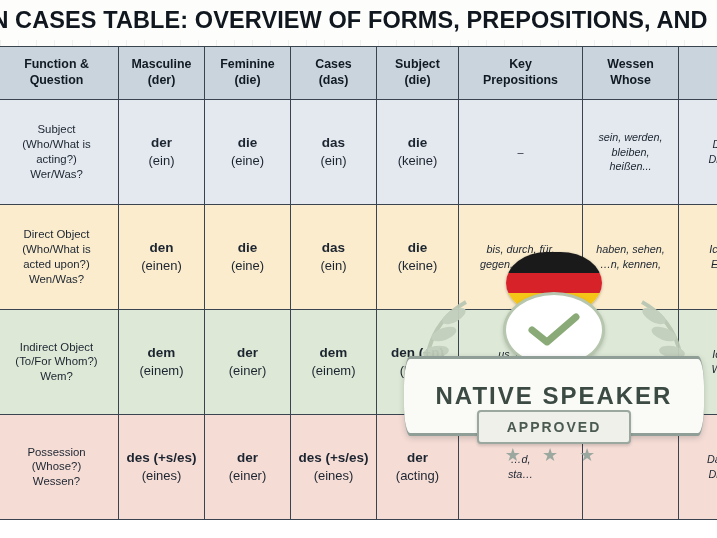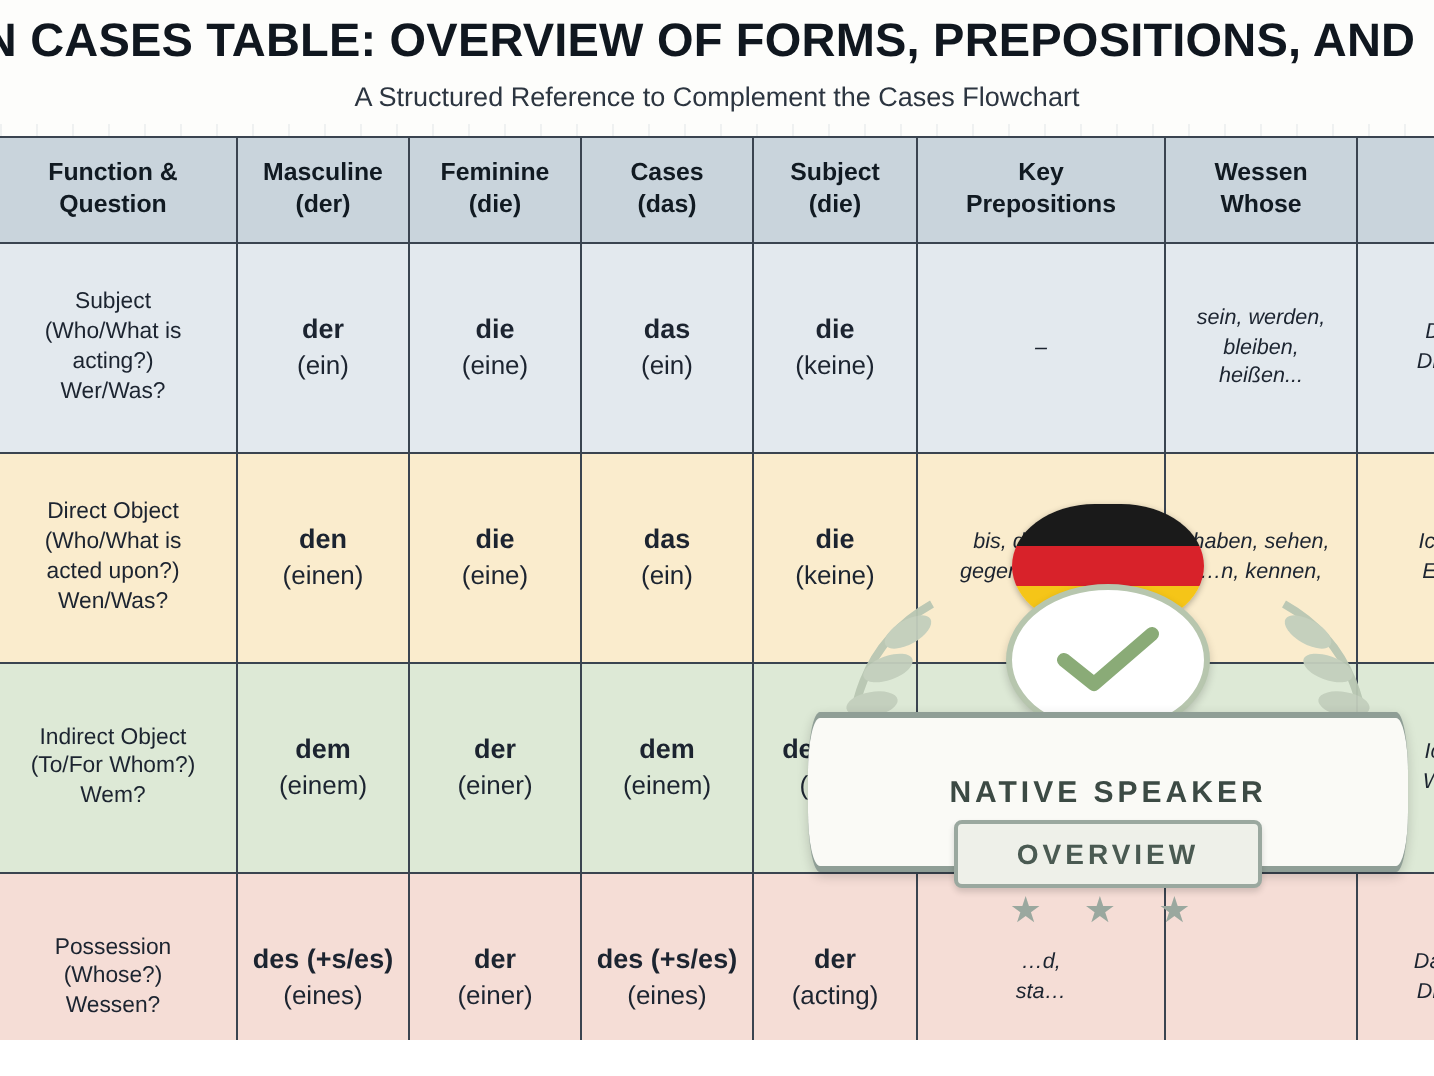--- a/index.html
+++ b/index.html
@@ -236,7 +236,6 @@
 
   <div class="header">
     <div class="title">N CASES TABLE: OVERVIEW OF FORMS, PREPOSITIONS, AND</div>
-    <div class="subtitle">A Structured Reference to Complement the Cases Flowchart</div>
   </div>
 
   <div class="table-wrap">

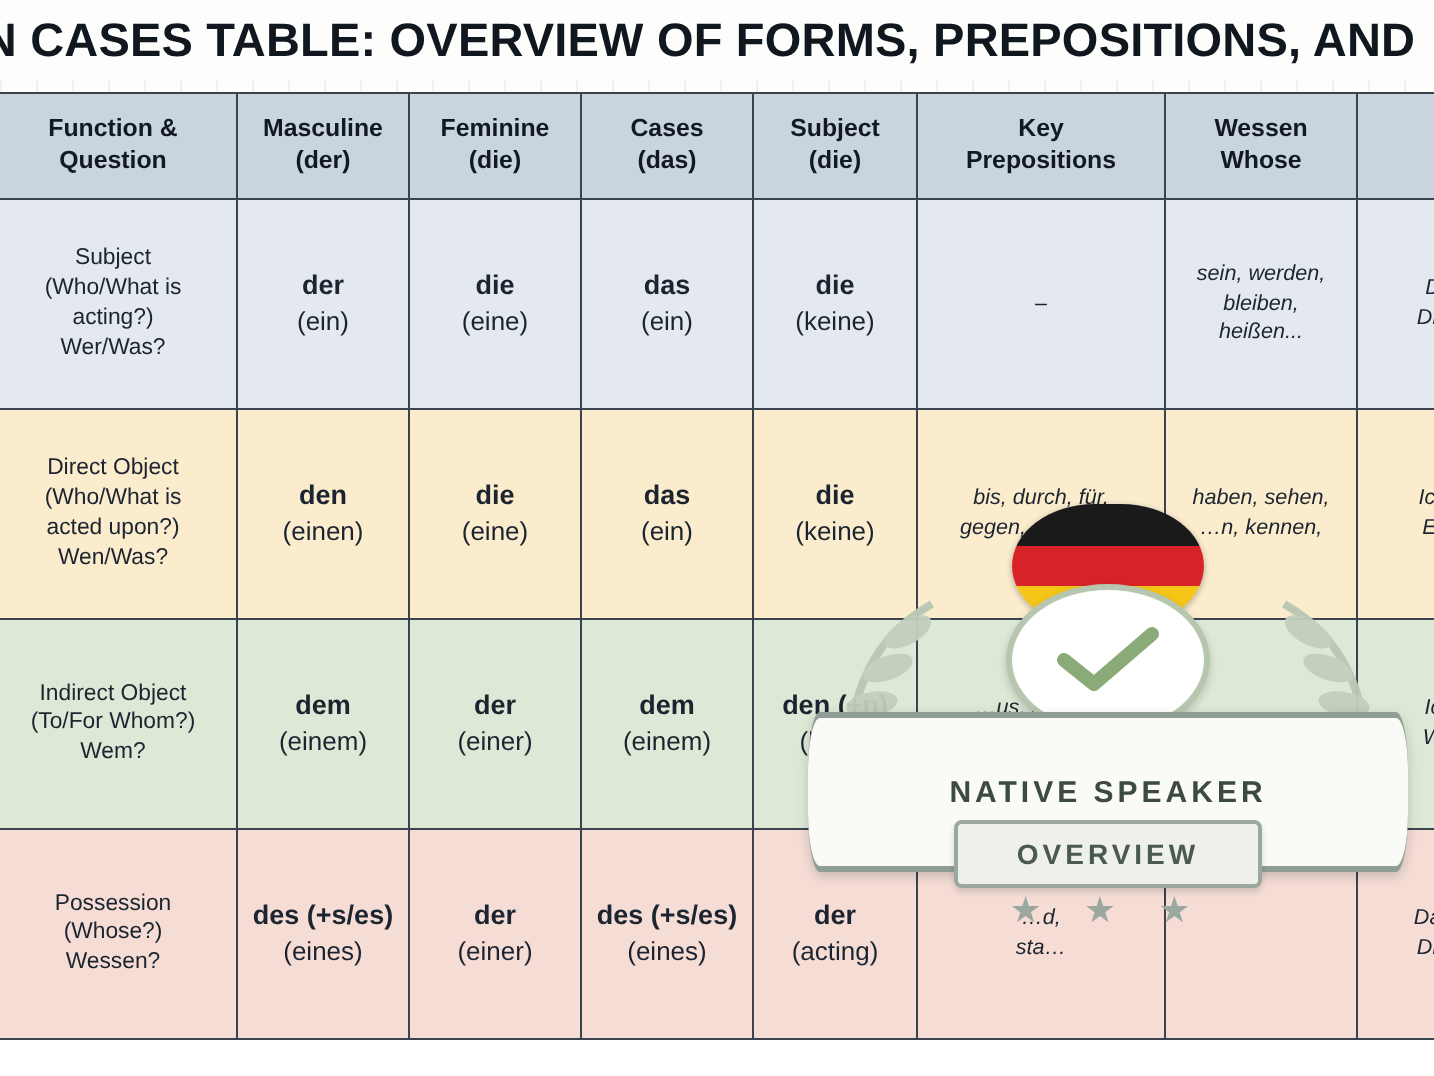--- a/index.html
+++ b/index.html
@@ -176,7 +176,7 @@
     box-shadow: 0 2px 6px rgba(0,0,0,.18);
   }
   .banner .line1 {
-    font-size: 15px;
+    font-size: 24px;
     font-weight: bold;
     letter-spacing: 2px;
     color: #3c4a44;

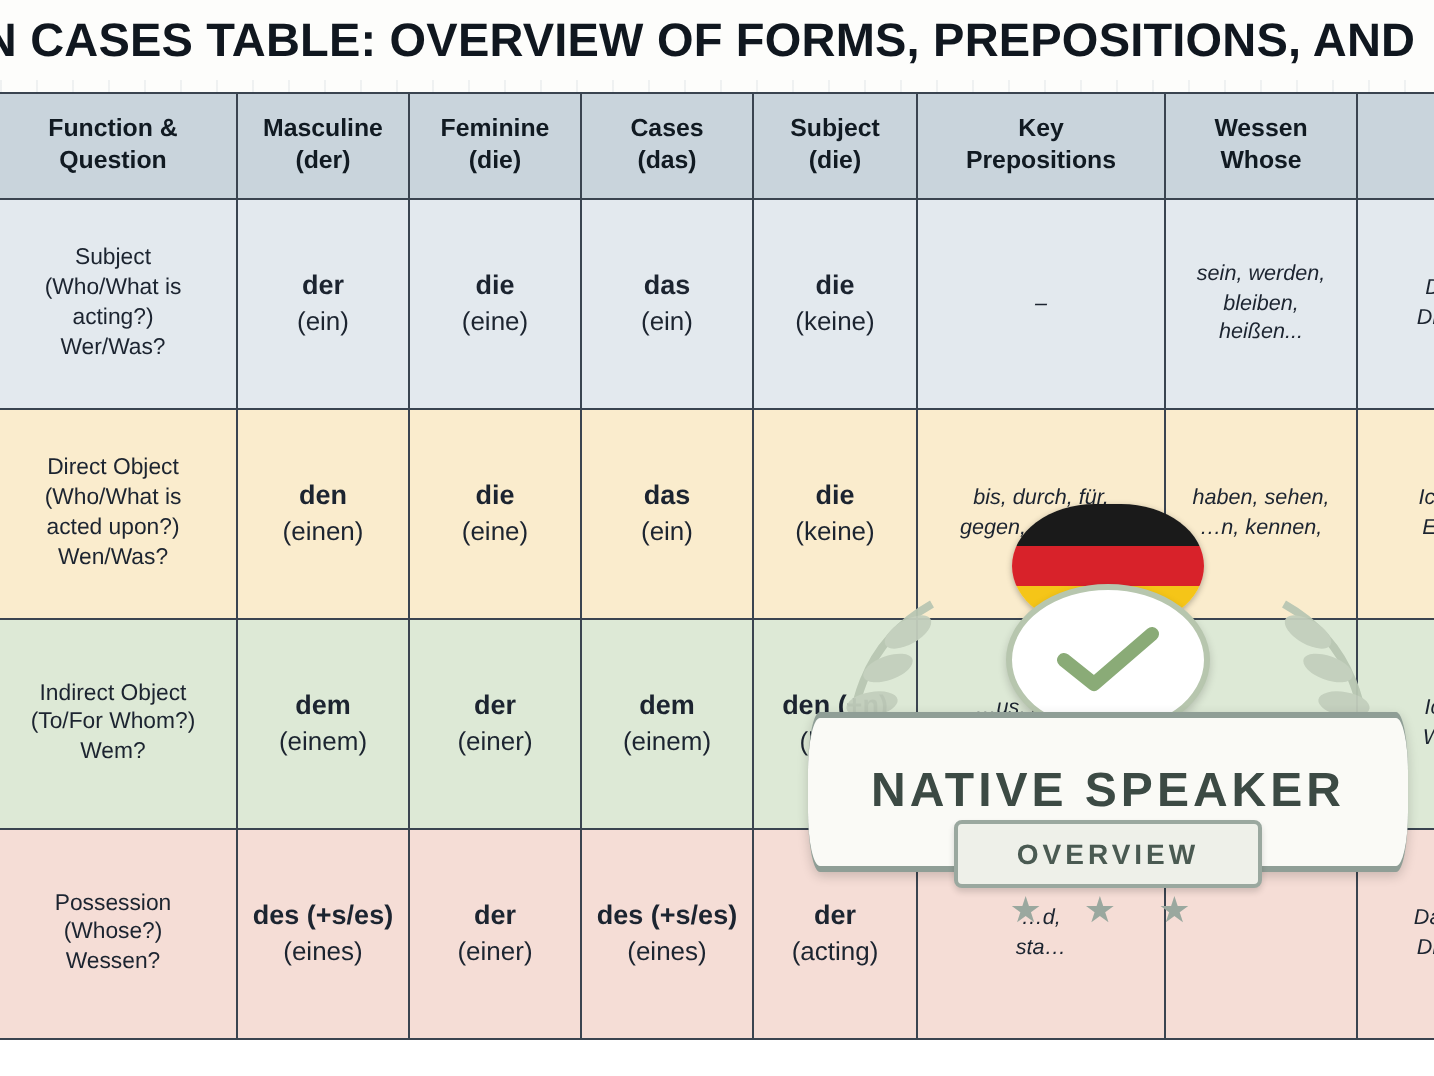--- a/index.html
+++ b/index.html
@@ -452,7 +452,7 @@
     </div>
 
     <div class="sub-ribbon">
-      <span>OVERVIEW</span>
+      <span>APPROVED</span>
     </div>
 
     <div class="stars">★ ★ ★</div>

